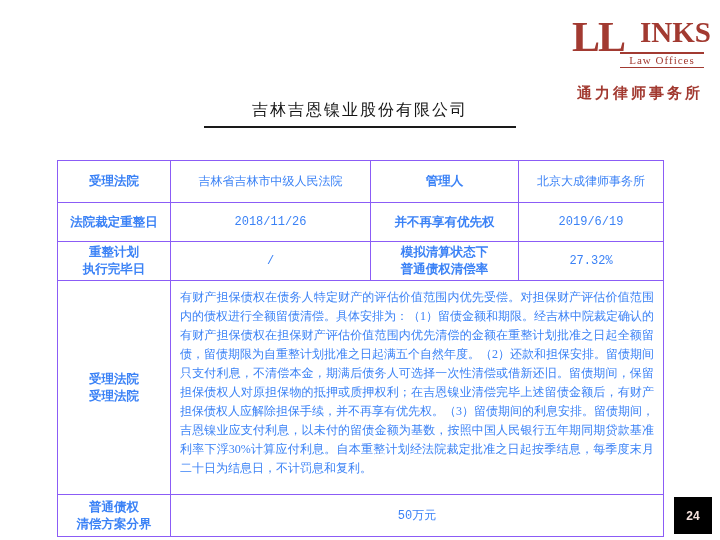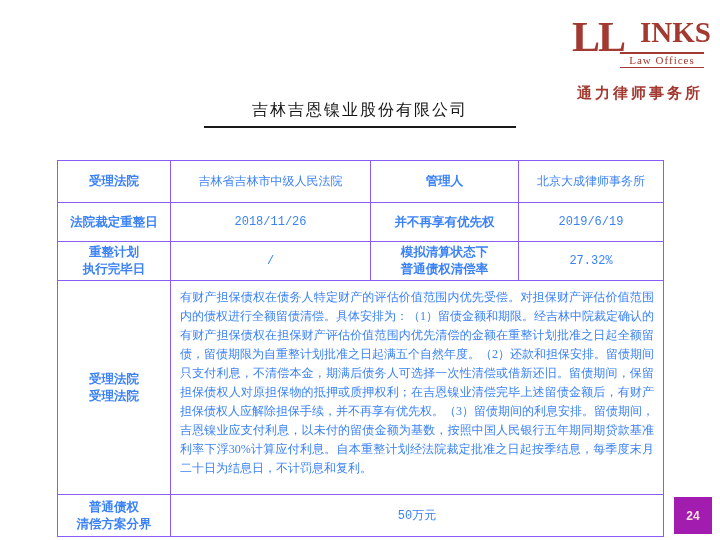--- a/index.html
+++ b/index.html
@@ -42,7 +42,7 @@
   
   .page-badge {
     position:absolute; left:674px; top:497px; width:38px; height:37px;
-    background:#a21caf; color:#f6e3de; font-size:12px; font-weight:bold;
+    background:#000000; color:#f6e3de; font-size:12px; font-weight:bold;
     display:flex; align-items:center; justify-content:center;text-align:center;
   }
 </style>

